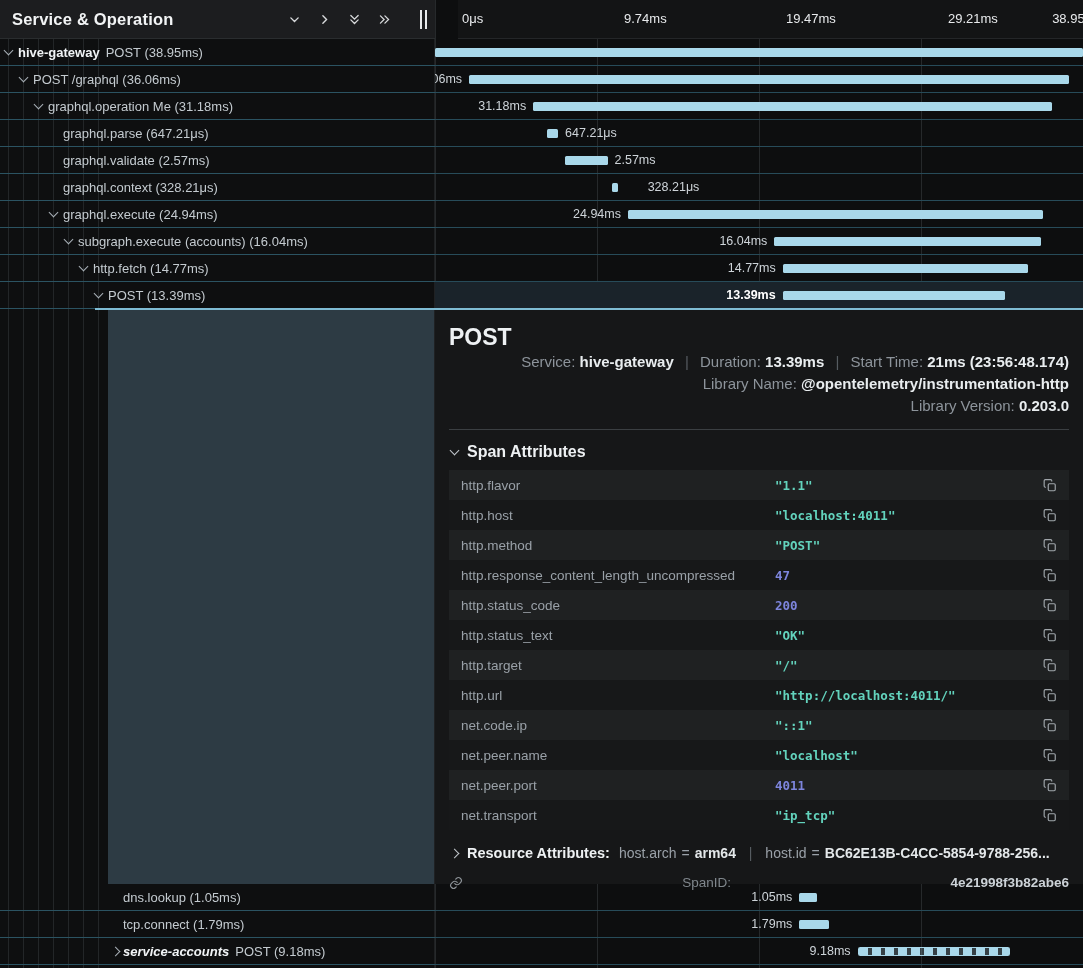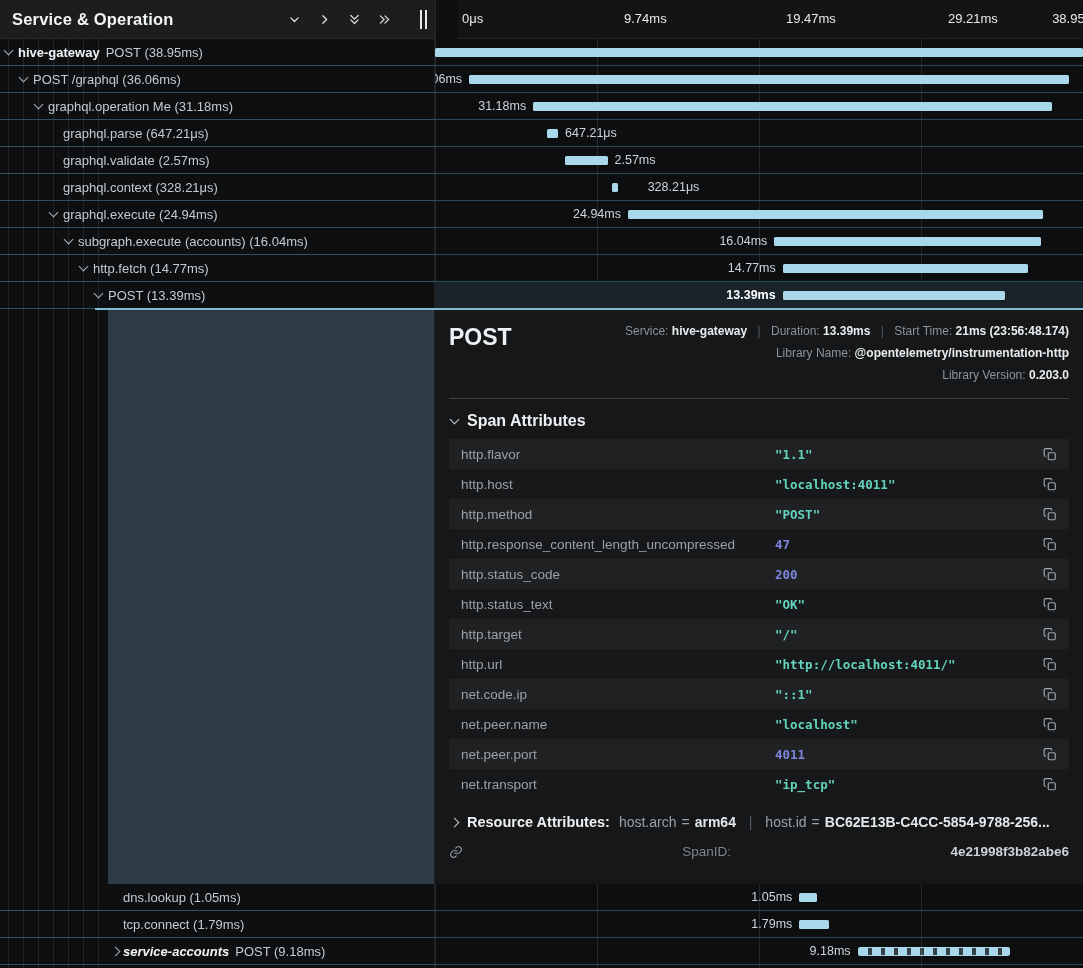--- a/index.html
+++ b/index.html
@@ -48,7 +48,7 @@
 
   
   .detail { position:absolute; left:435px; top:309px; width:648px; height:575px; background:#161718; z-index:4; padding:11px 14px; }
-  .d-head { display:flex; }
+  .d-head { display:flex;flex-direction:column; }
   .d-title { font-size:23px; font-weight:600; color:#eef1f3; padding-top:4px; }
   .d-meta { margin-left:auto; text-align:right; font-size:12px; color:#8d949b; line-height:22px; white-space:nowrap; }
   .mv { color:#e9edef; font-weight:700; }

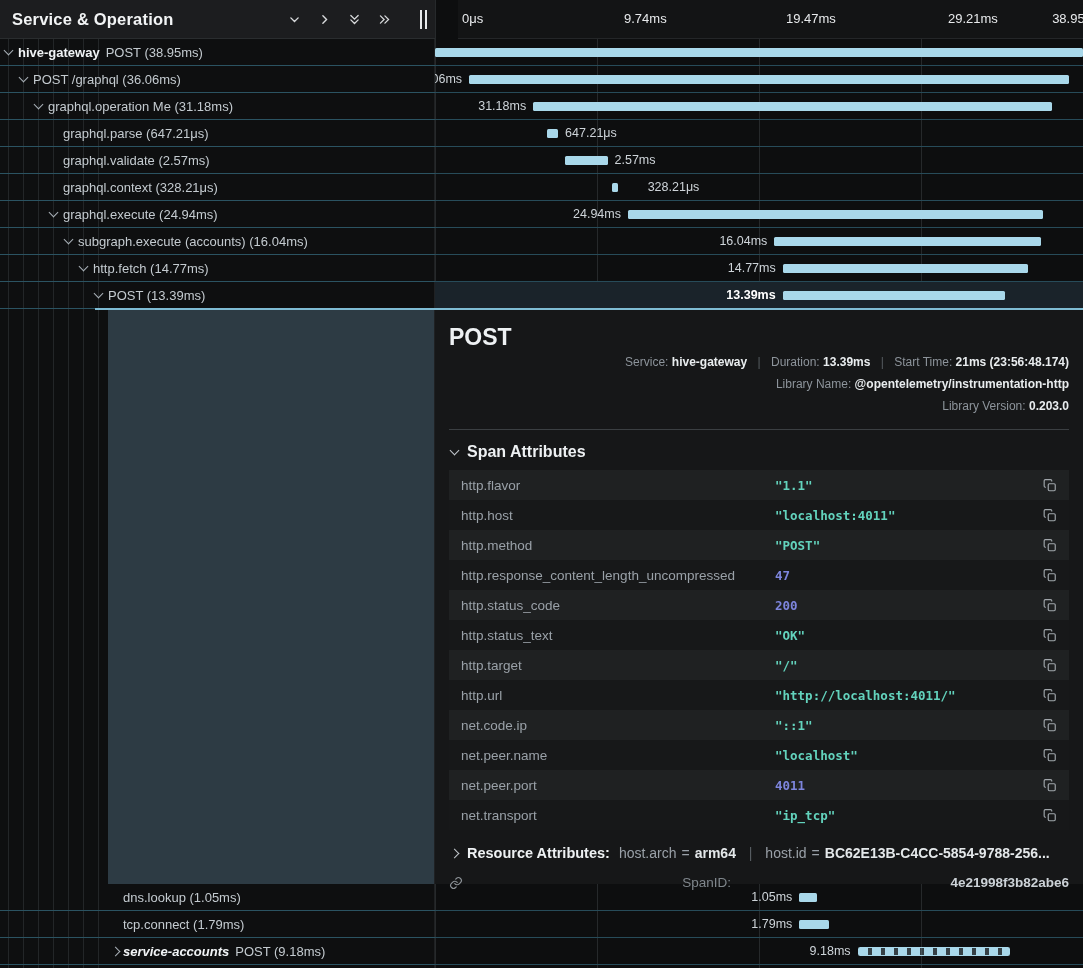--- a/index.html
+++ b/index.html
@@ -50,7 +50,7 @@
   .detail { position:absolute; left:435px; top:309px; width:648px; height:575px; background:#161718; z-index:4; padding:11px 14px; }
   .d-head { display:flex;flex-direction:column; }
   .d-title { font-size:23px; font-weight:600; color:#eef1f3; padding-top:4px; }
-  .d-meta { margin-left:auto; text-align:right; font-size:12px; color:#8d949b; line-height:22px; white-space:nowrap; }
+  .d-meta { margin-left:auto; text-align:right; font-size:15px; color:#8d949b; line-height:22px; white-space:nowrap; }
   .mv { color:#e9edef; font-weight:700; }
   .msep { margin:0 7px; color:#565c61; }
   .d-hr { border-top:1px solid #3b3f42; margin-top:12px; }

